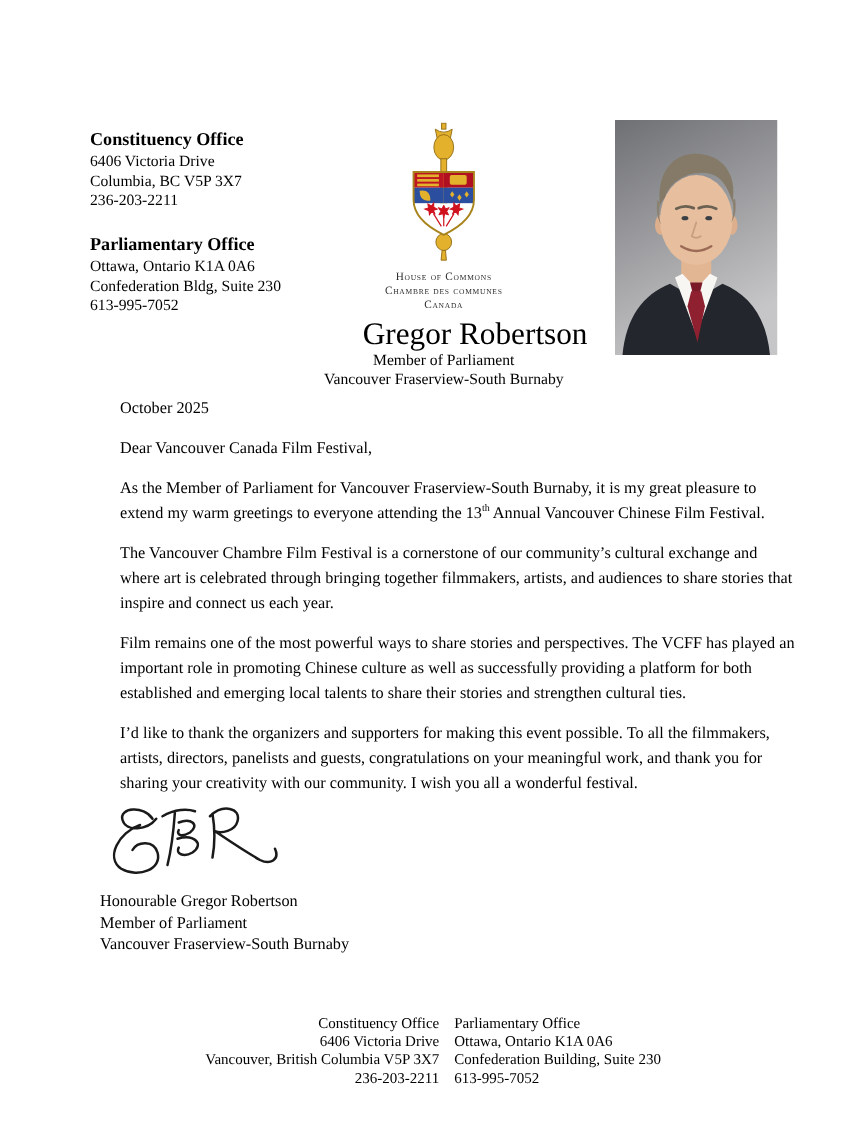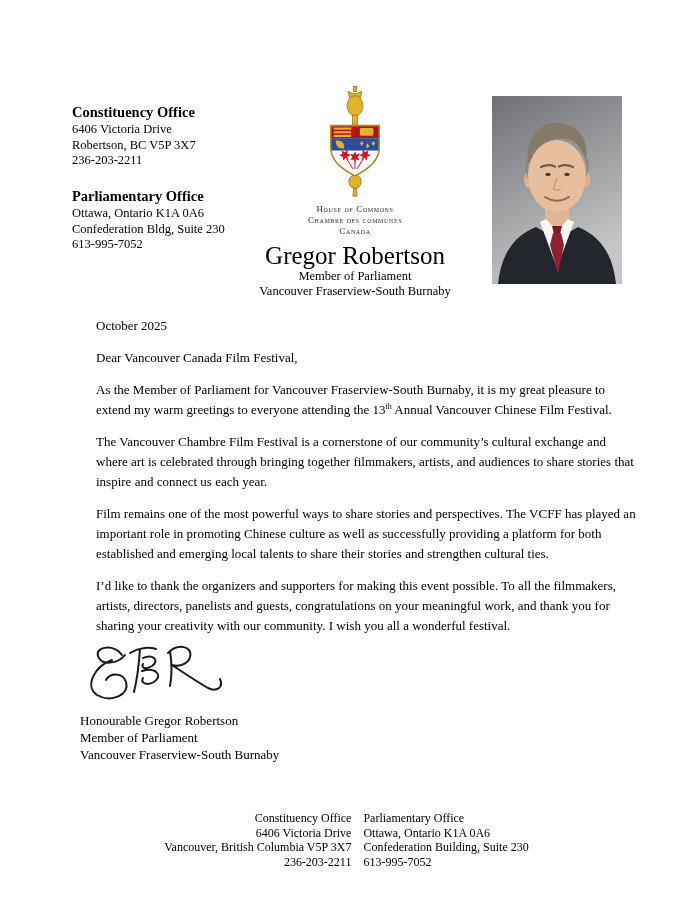--- a/index.html
+++ b/index.html
@@ -55,7 +55,7 @@
   <div class="office-block constituency">
     <div class="office-title">Constituency Office</div>
     <div class="office-line">6406 Victoria Drive</div>
-    <div class="office-line">Robertson, BC V5P 3X7</div>
+    <div class="office-line">Columbia, BC V5P 3X7</div>
     <div class="office-line">236-203-2211</div>
   </div>
 

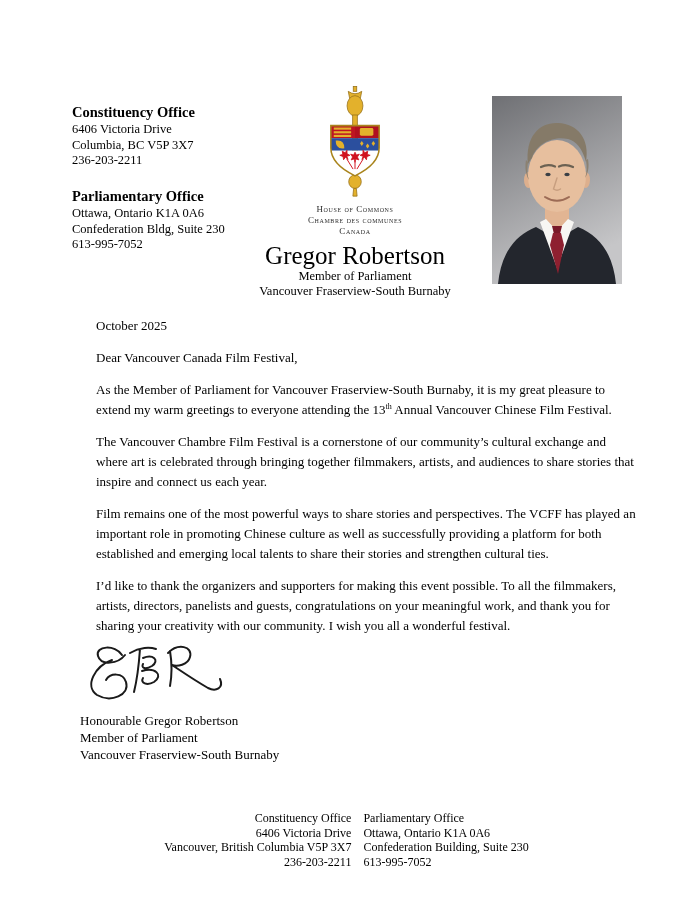--- a/index.html
+++ b/index.html
@@ -18,7 +18,7 @@
   .office-title{font-size:14.5px;font-weight:bold;line-height:19px;}
   .office-line{font-size:12.5px;line-height:15.5px;}
 
-  .crest-col{position:absolute;left:240px;top:86px;width:230px;text-align:center;}
+  .crest-col{position:absolute;left:240px;top:98px;width:230px;text-align:center;}
   .crest-svg{display:block;margin:0 auto;}
   .institution{margin-top:4px;font-size:9px;line-height:11px;letter-spacing:0.6px;
     font-variant:small-caps;color:#2e2e2e;}

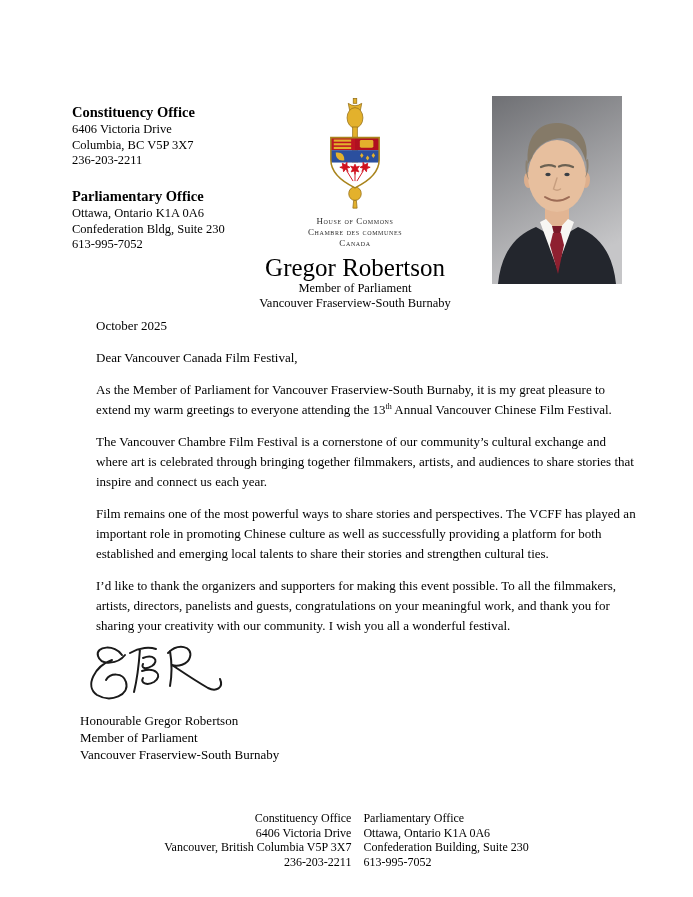--- a/index.html
+++ b/index.html
@@ -22,7 +22,7 @@
   .crest-svg{display:block;margin:0 auto;}
   .institution{margin-top:4px;font-size:9px;line-height:11px;letter-spacing:0.6px;
     font-variant:small-caps;color:#2e2e2e;}
-  .mp-name{margin-top:5px;font-size:25px;line-height:27px;}
+  .mp-name{margin-top:5px;font-size:25px;line-height:27px;text-align:right;}
   .mp-role{font-size:12.5px;line-height:15px;}
   .mp-riding{font-size:12.5px;line-height:15px;}
 

